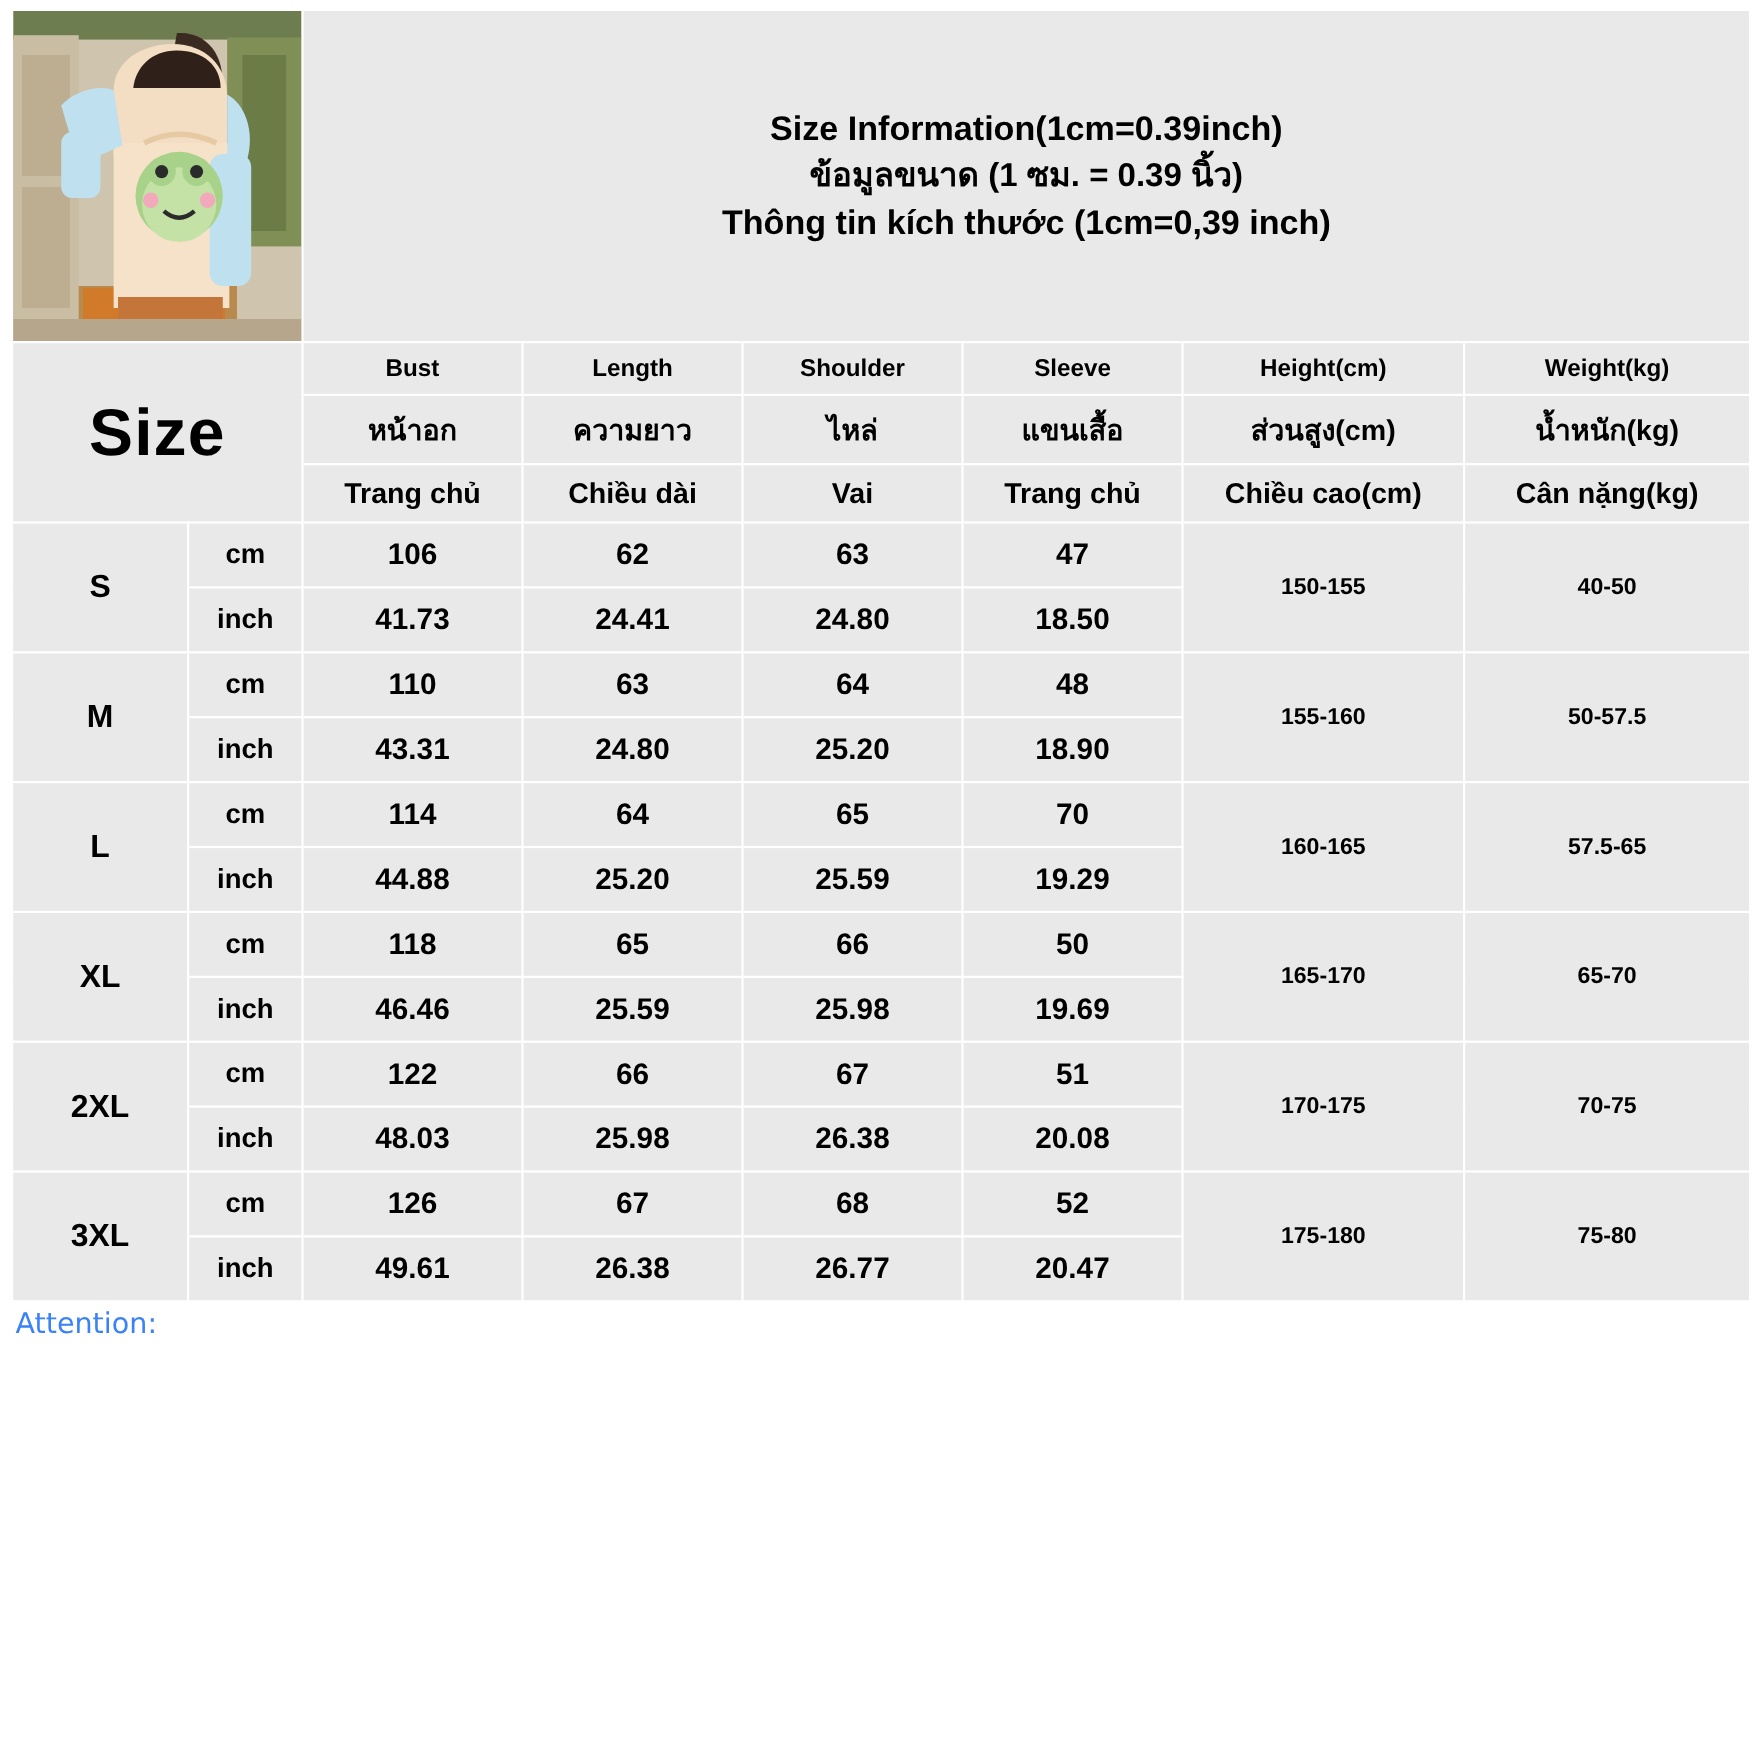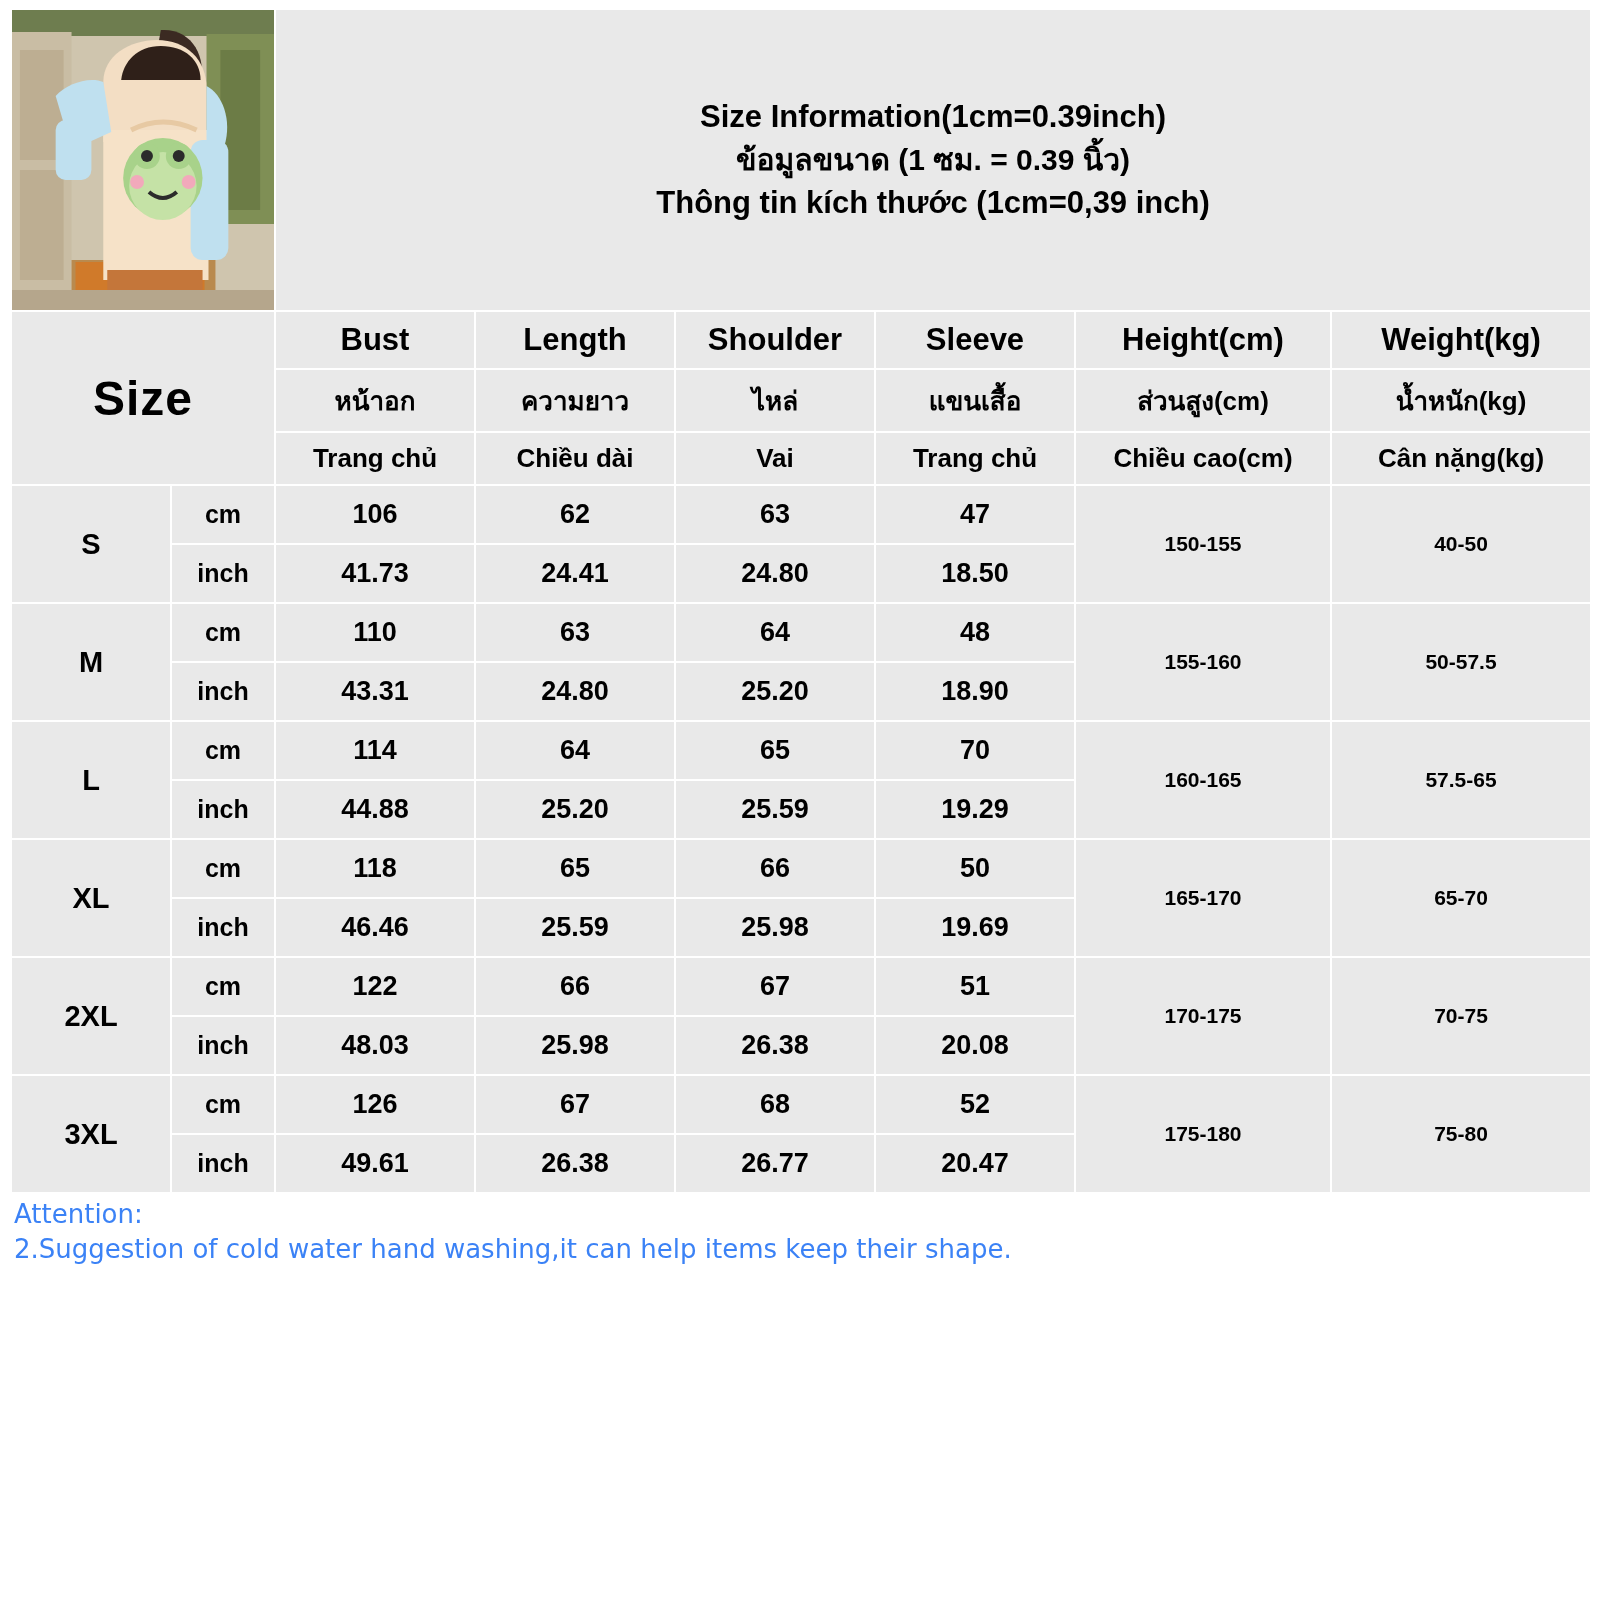--- a/index.html
+++ b/index.html
@@ -66,7 +66,7 @@
     margin-top: 13px;
   }
   .colhead {
-    font-size: 31px;
+    font-size: 22px;
     padding: 10px 2px;
     background: #e3e3e3;
   }

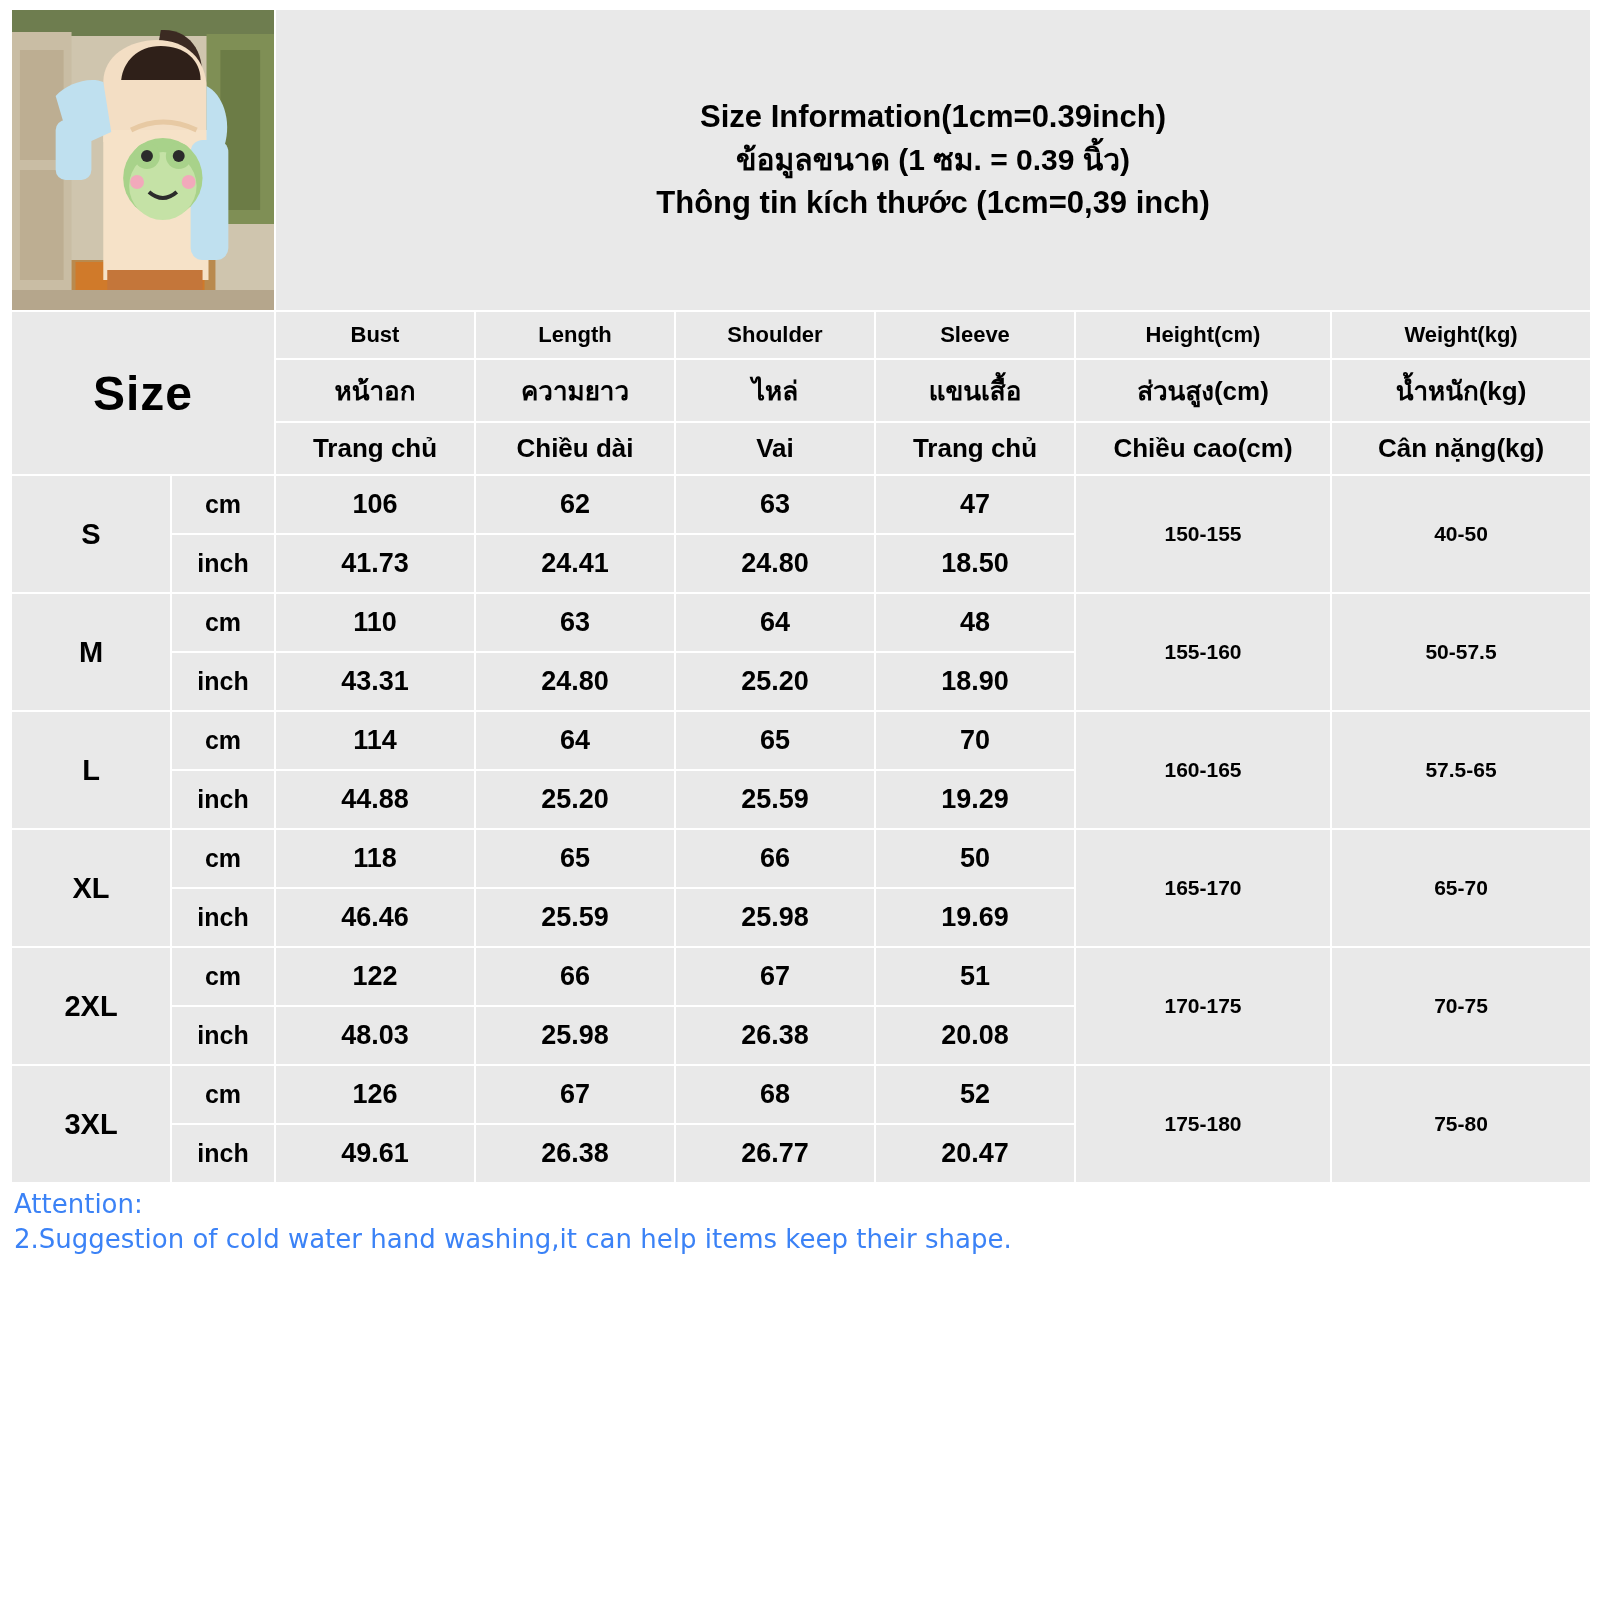--- a/index.html
+++ b/index.html
@@ -60,7 +60,7 @@
   .title-cell .tline.th { font-size: 30px; }
 
   .size-label {
-    font-size: 48px;
+    font-size: 60px;
     font-weight: bold;
     letter-spacing: 1px;
     margin-top: 13px;

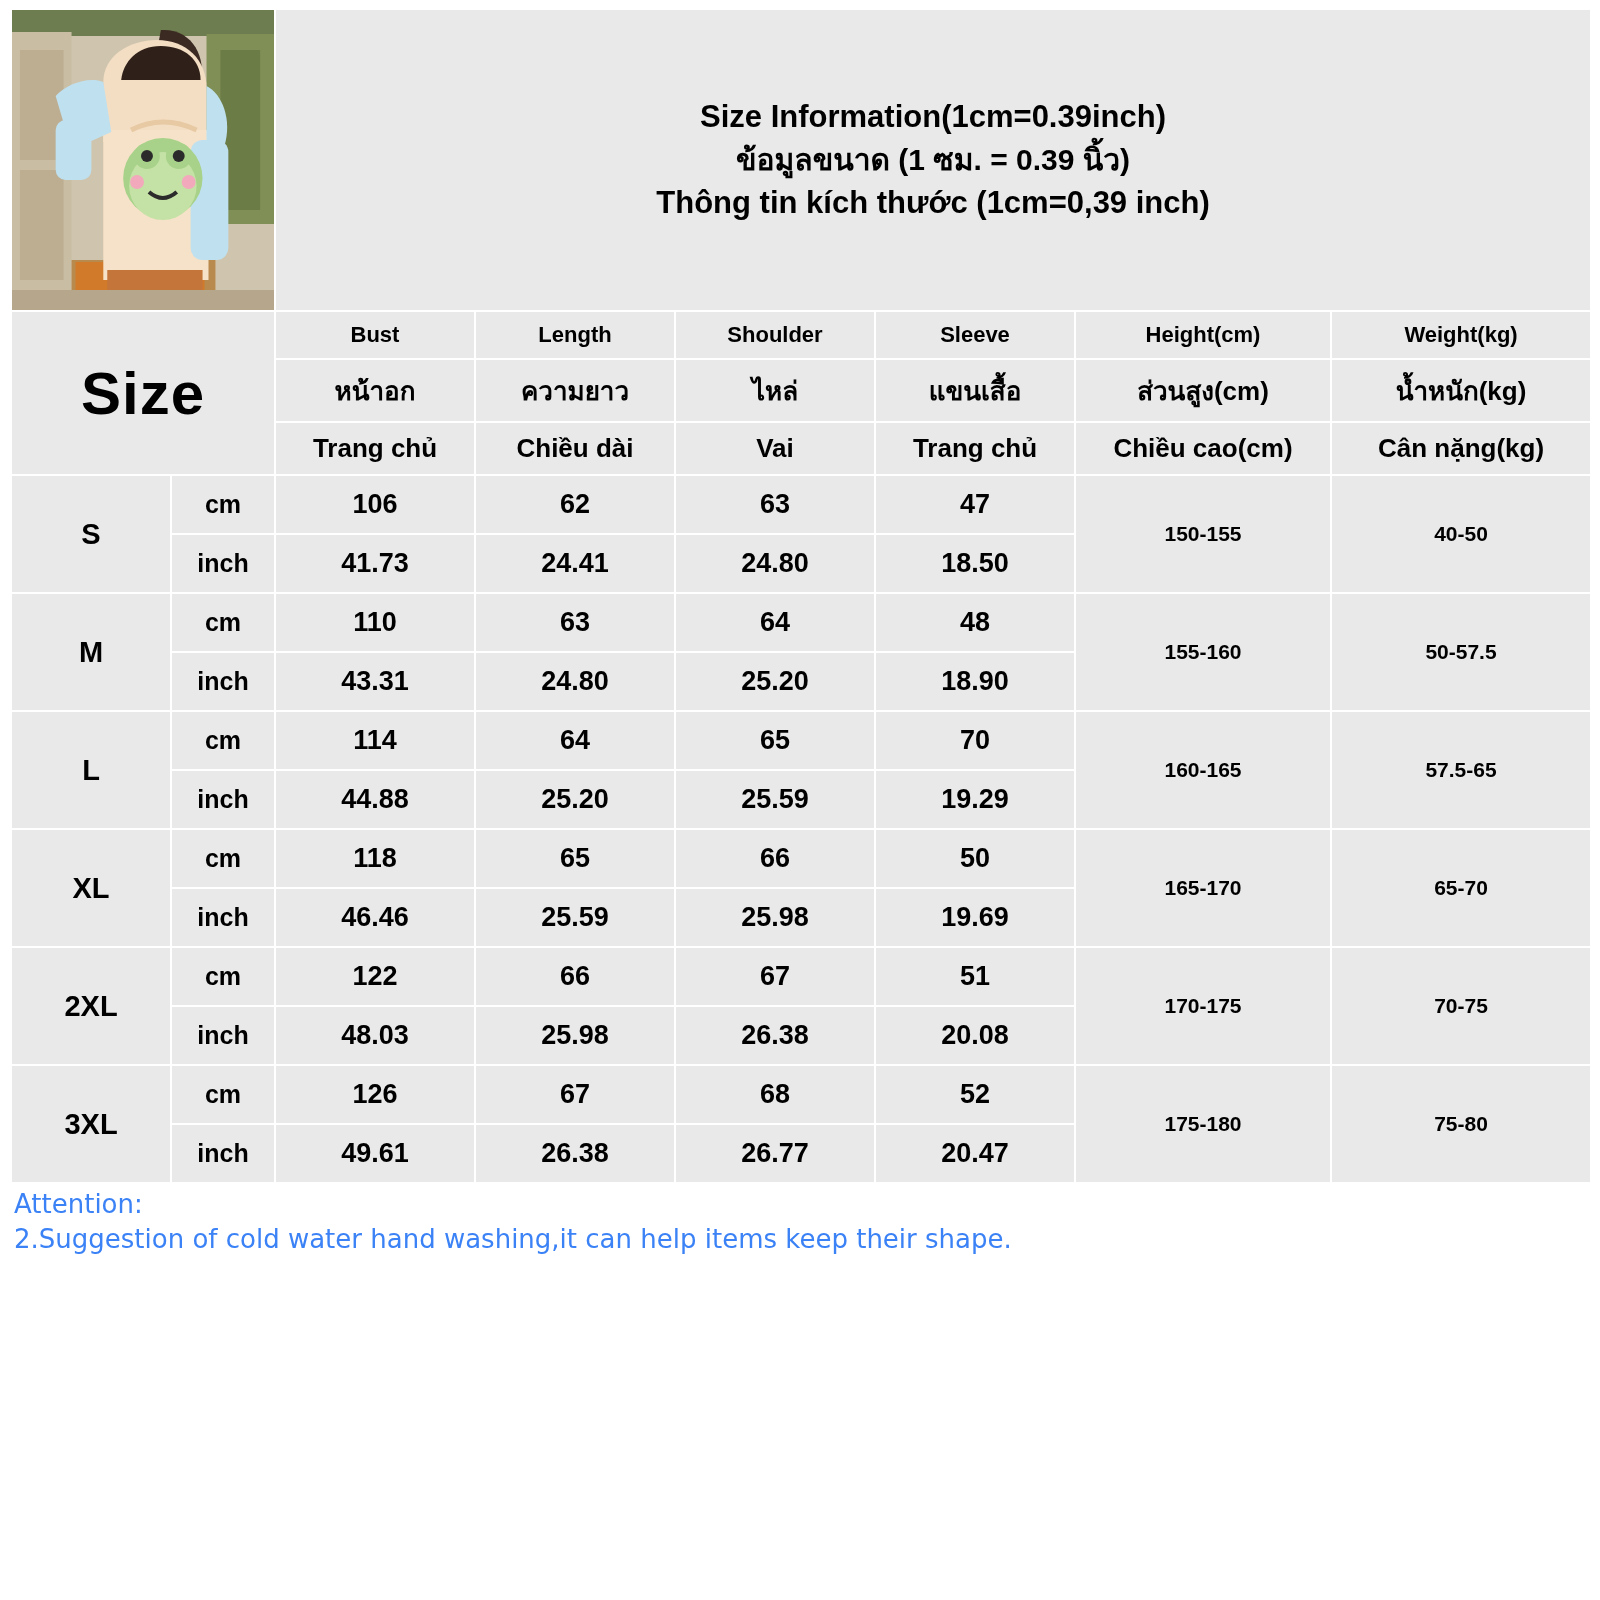--- a/index.html
+++ b/index.html
@@ -303,7 +303,6 @@
 
   <div class="attention">
     <div>Attention:</div>
-    <div>2.Suggestion of cold water hand washing,it can help items keep their shape.</div>
   </div>
 
 </div>

